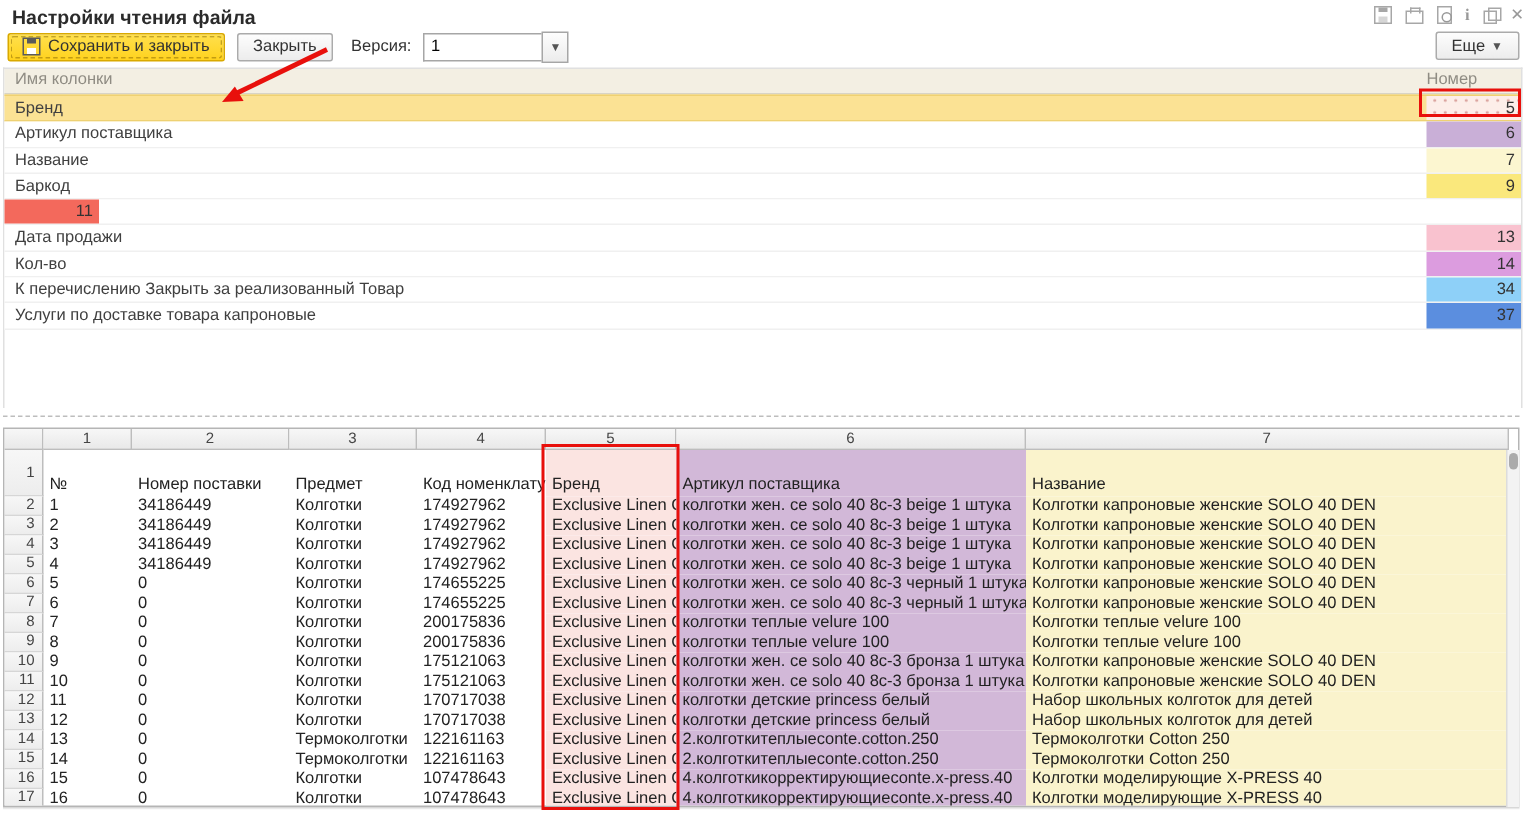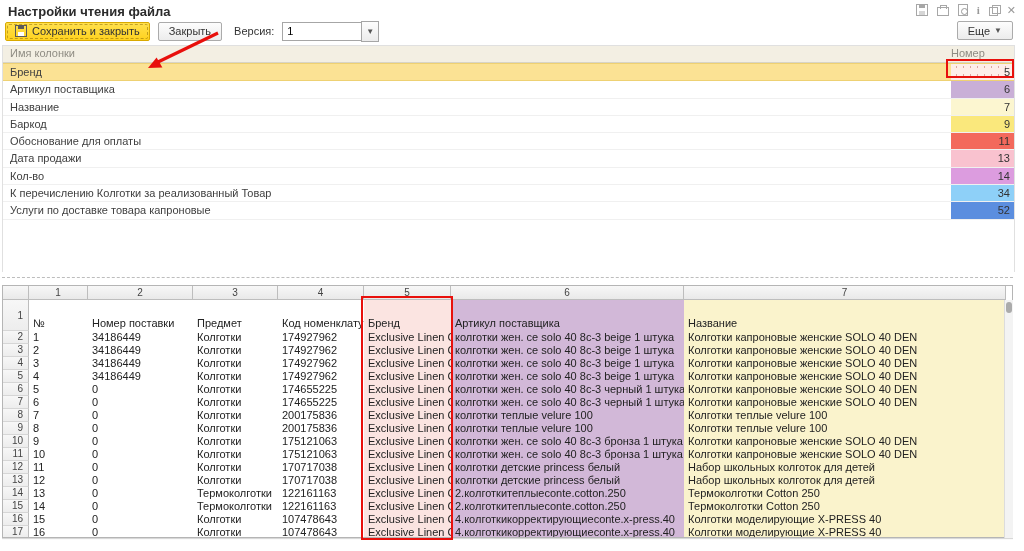--- a/index.html
+++ b/index.html
@@ -144,7 +144,6 @@
           <div class="map-num" style="background: rgb(250, 232, 124);">9</div>
         </div>
         <div class="map-row">
-          <div class="map-name">Обоснование для оплаты</div>
           <div class="map-num" style="background: rgb(243, 105, 92);">11</div>
         </div>
         <div class="map-row">

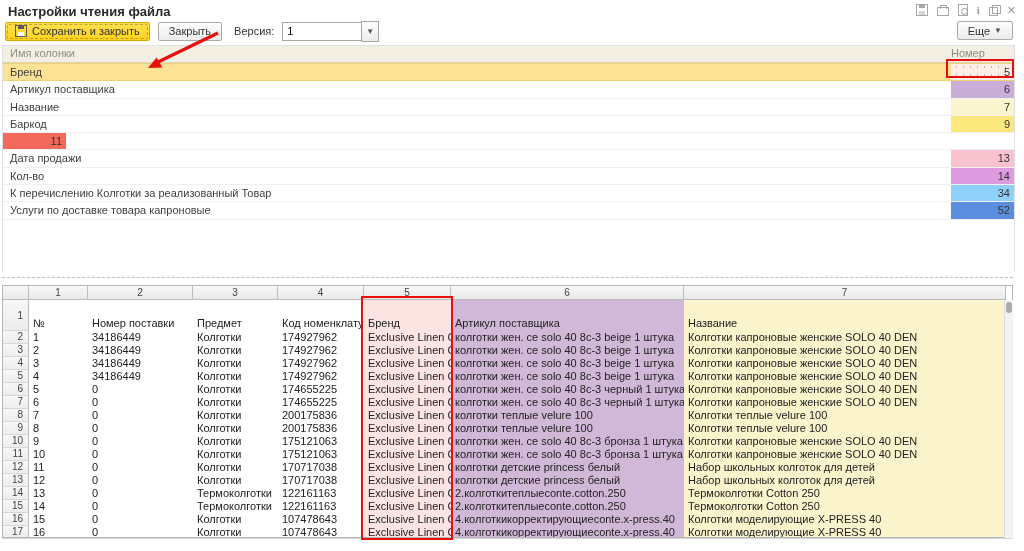--- a/index.html
+++ b/index.html
@@ -155,7 +155,7 @@
           <div class="map-num" style="background: rgb(220, 156, 223);">14</div>
         </div>
         <div class="map-row">
-          <div class="map-name">К перечислению Колготки за реализованный Товар</div>
+          <div class="map-name">К перечислению Закрыть за реализованный Товар</div>
           <div class="map-num" style="background: rgb(142, 208, 248);">34</div>
         </div>
         <div class="map-row">

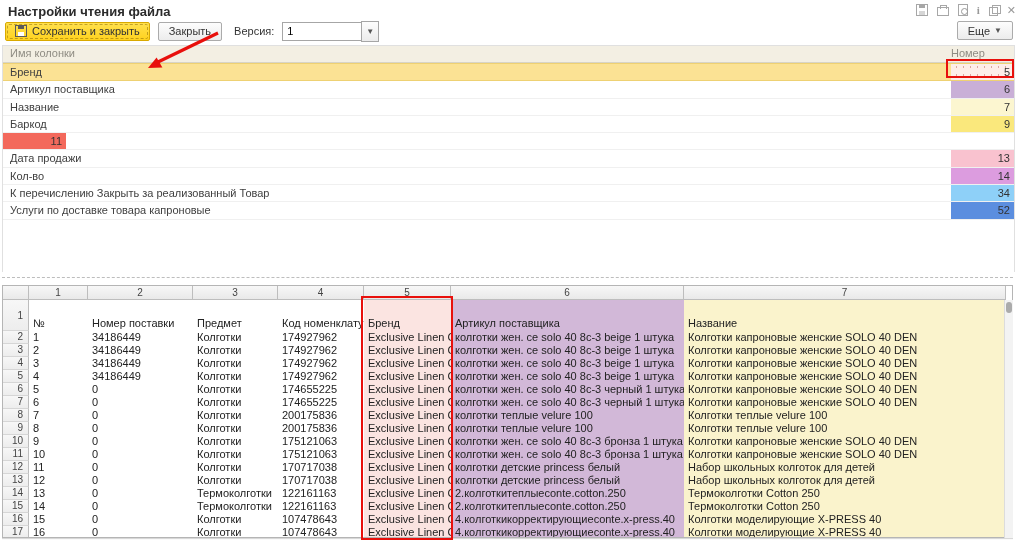--- a/index.html
+++ b/index.html
@@ -160,7 +160,7 @@
         </div>
         <div class="map-row">
           <div class="map-name">Услуги по доставке товара капроновые</div>
-          <div class="map-num" style="background: rgb(91, 142, 223);">52</div>
+          <div class="map-num" style="background: rgb(91, 142, 223);">37</div>
         </div>
       </div>
   </div>

